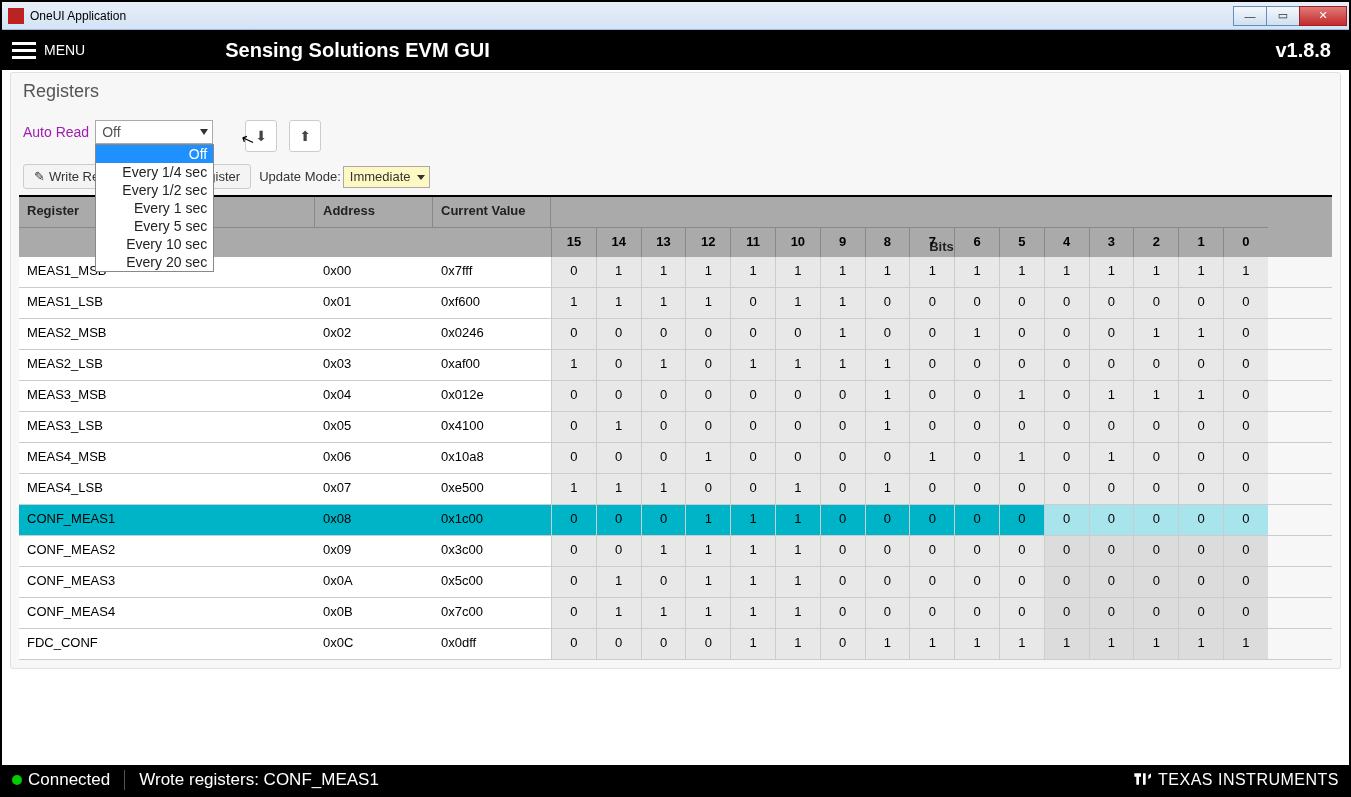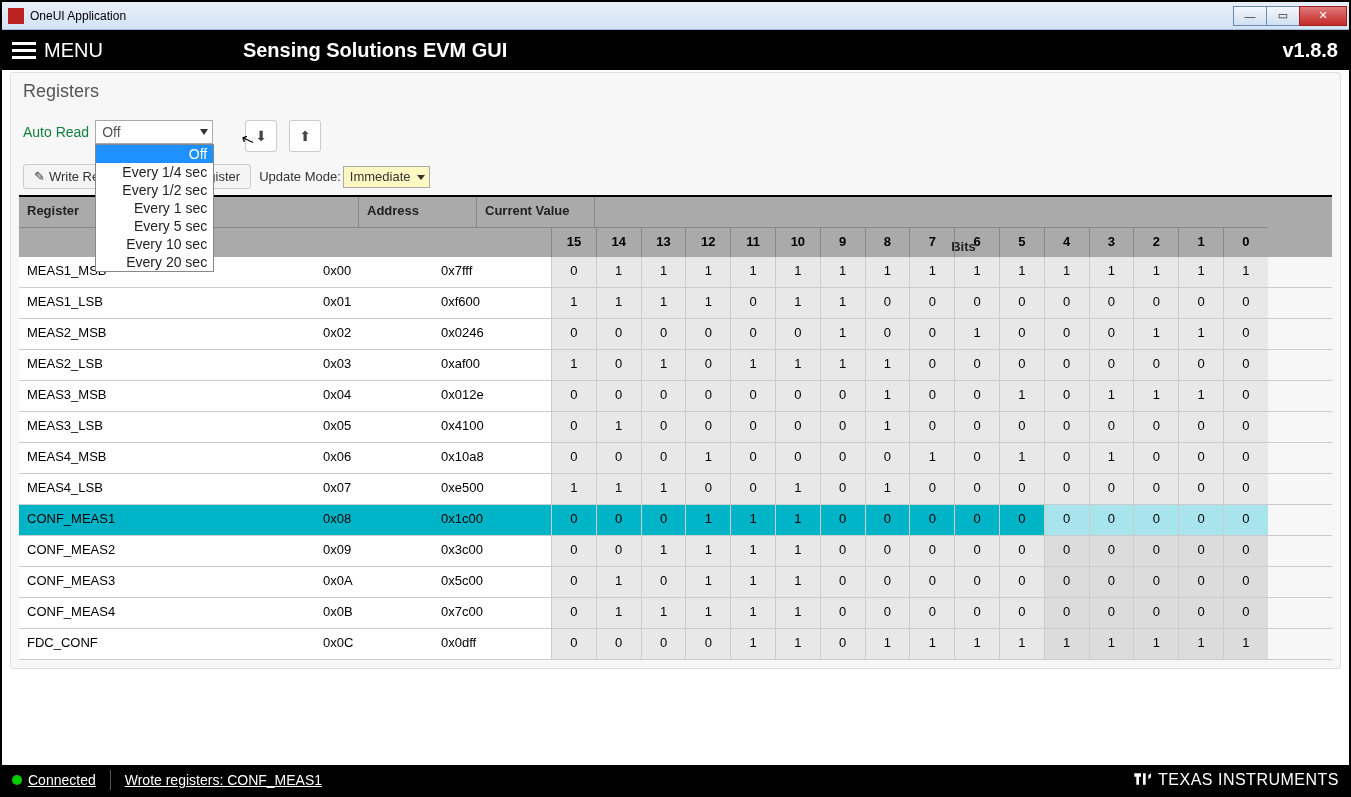--- a/index.html
+++ b/index.html
@@ -18,7 +18,7 @@
 .menu-toggle { display: flex; align-items: center; cursor: pointer; }
 .hamburger { display: inline-block; width: 24px; margin-right: 8px; }
 .hamburger span { display: block; height: 3px; background: #fff; margin: 4px 0; }
-.menu-text { font-size: 20px; font-weight: normal; }
+.menu-text { font-size: 14px; font-weight: normal; }
 .header-title { font-size: 20px; font-weight: bold; margin-left: 140px; }
 .header-version { font-size: 20px; font-weight: bold; margin-right: 1px; }
 .header-spacer { flex: 1; }

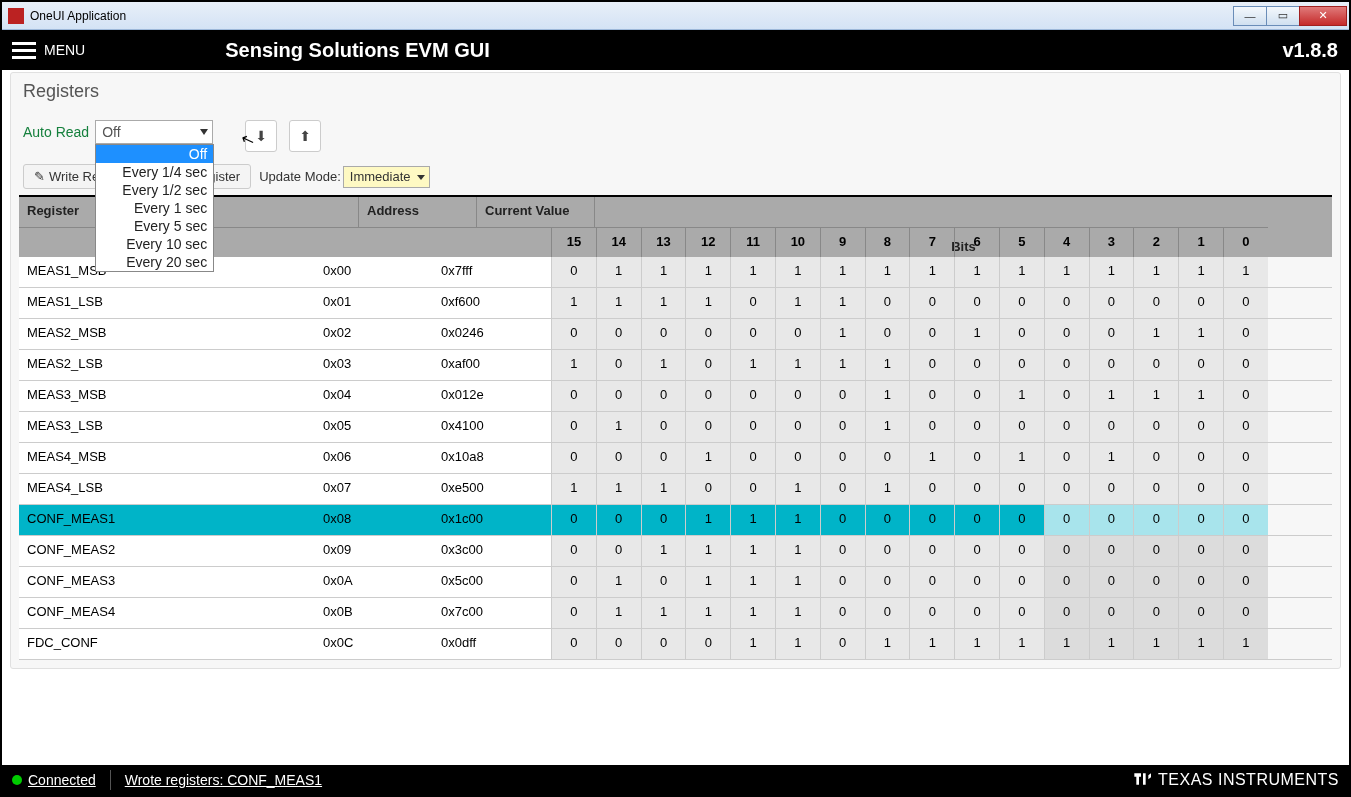--- a/index.html
+++ b/index.html
@@ -20,7 +20,7 @@
 .hamburger span { display: block; height: 3px; background: #fff; margin: 4px 0; }
 .menu-text { font-size: 14px; font-weight: normal; }
 .header-title { font-size: 20px; font-weight: bold; margin-left: 140px; }
-.header-version { font-size: 20px; font-weight: bold; margin-right: 1px; }
+.header-version { font-size: 20px; font-weight: bold; margin-right: 8px; }
 .header-spacer { flex: 1; }
 
 .content-scroll { flex: 1; overflow-y: scroll; background: #fff; }

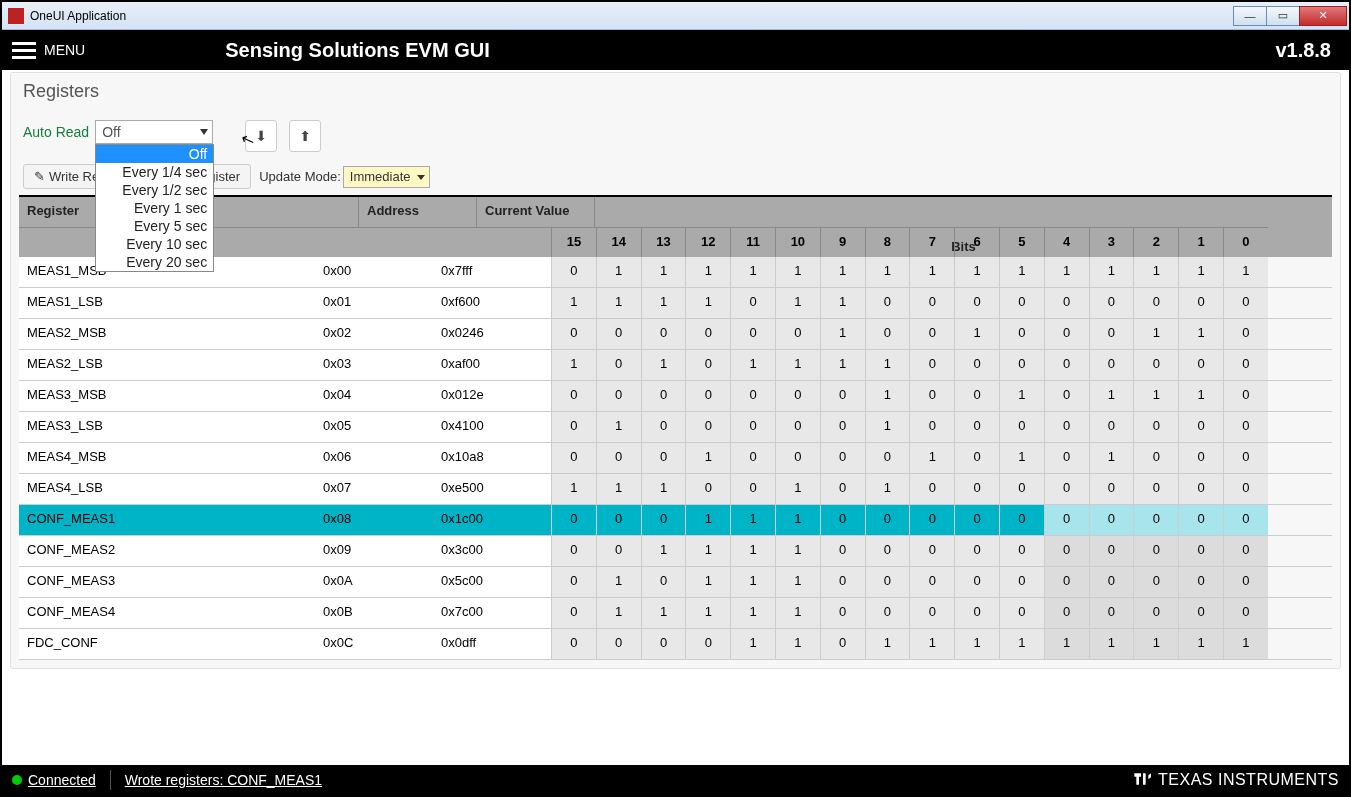--- a/index.html
+++ b/index.html
@@ -32,7 +32,7 @@
 .panel-title { font-size: 18px; color: #555; padding: 8px 12px; }
 
 .controls-row { padding: 10px 12px 6px; display: flex; align-items: flex-start; position: relative; }
-.auto-read-label { font-size: 14px; color: #15803d; margin-right: 6px; margin-top: 4px; }
+.auto-read-label { font-size: 14px; color: #a21caf; margin-right: 6px; margin-top: 4px; }
 
 .dropdown-wrap { position: relative; width: 118px; text-align: right; }
 .dropdown-sel { border: 1px solid #aaa; background: #fff; height: 24px; display: flex; align-items: center; padding: 0 6px; font-size: 14px; color: #555; position: relative; cursor: pointer; }

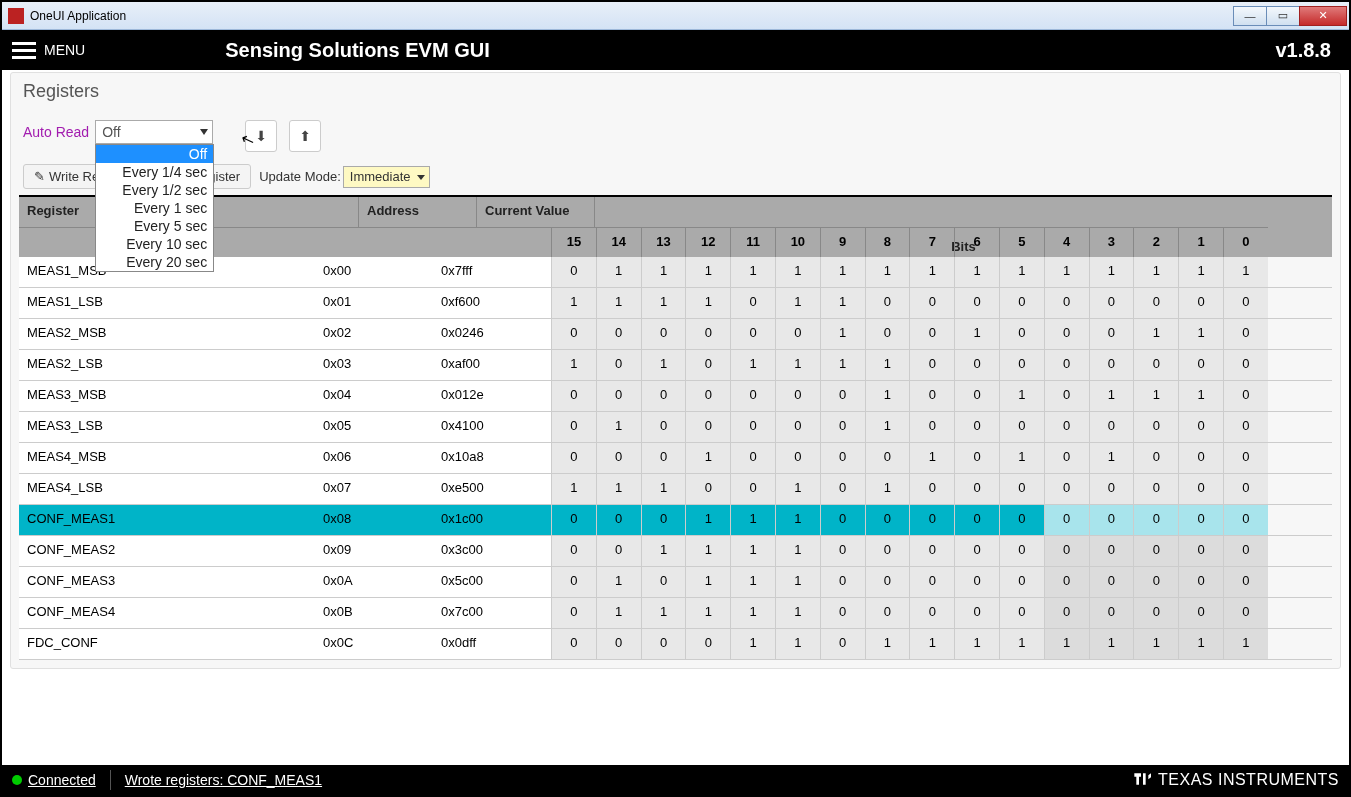--- a/index.html
+++ b/index.html
@@ -56,7 +56,7 @@
 
 .reg-table { margin: 0 8px; }
 .thead-row1 { display: flex; background: #aaa; color: #222; height: 30px; align-items: stretch; }
-.th-reg { width: 340px; padding: 6px 8px; border-right: 1px solid #888; font-weight: bold; }
+.th-reg { width: 296px; padding: 6px 8px; border-right: 1px solid #888; font-weight: bold; }
 .th-addr { width: 118px; padding: 6px 8px; border-right: 1px solid #888; font-weight: bold; }
 .th-val { width: 118px; padding: 6px 8px; border-right: 1px solid #888; font-weight: bold; }
 .th-bits { flex: 1; text-align: center; padding: 6px; font-weight: bold; margin-top: 36px; }

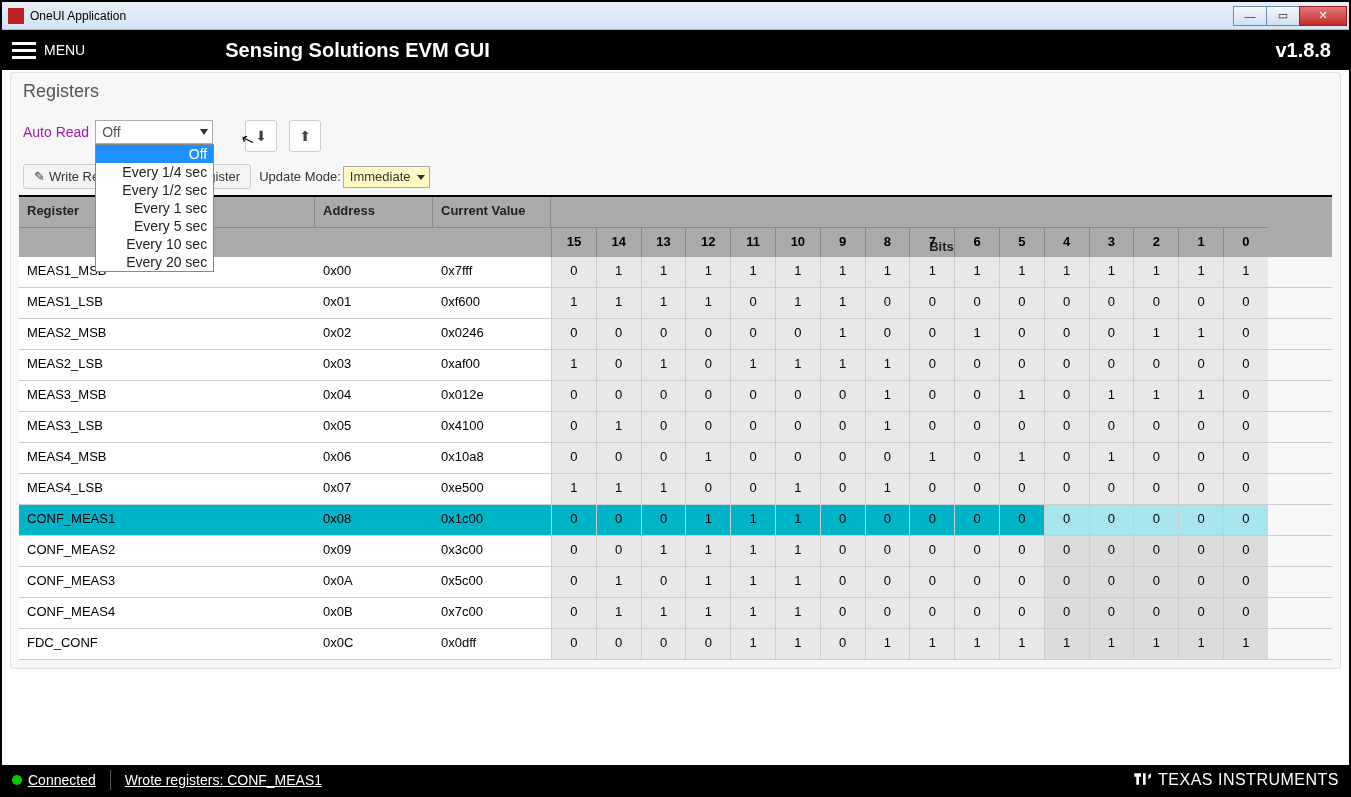--- a/index.html
+++ b/index.html
@@ -78,7 +78,7 @@
 .status-bar { background: #000; color: #fff; height: 30px; display: flex; align-items: center; padding: 0 10px; }
 .status-dot { width: 10px; height: 10px; background: #0c0; border-radius: 50%; margin-right: 6px; }
 .status-sep { width: 1px; height: 20px; background: #555; margin: 0 14px; }
-.status-text { font-size: 14px; text-decoration: underline; }
+.status-text { font-size: 17px; }
 .ti-logo { margin-left: auto; display: flex; align-items: center; }
 .ti-logo svg { height: 20px; fill: #fff; }
 .ti-text { font-size: 16px; font-weight: normal; letter-spacing: 0.5px; font-family: "Arial Narrow", Arial; }

